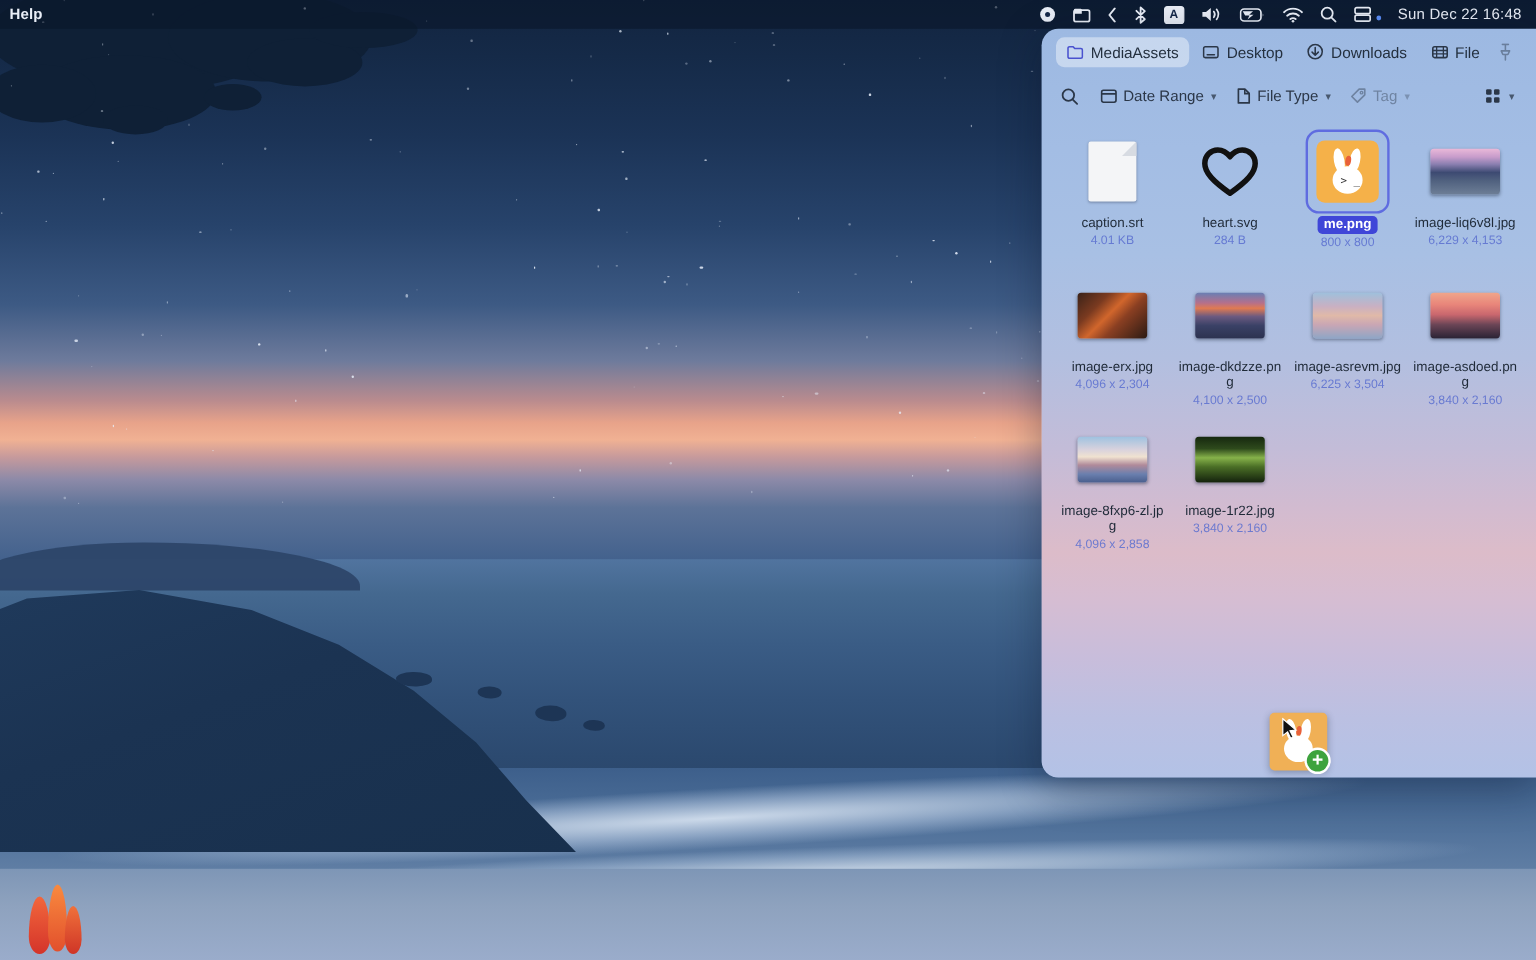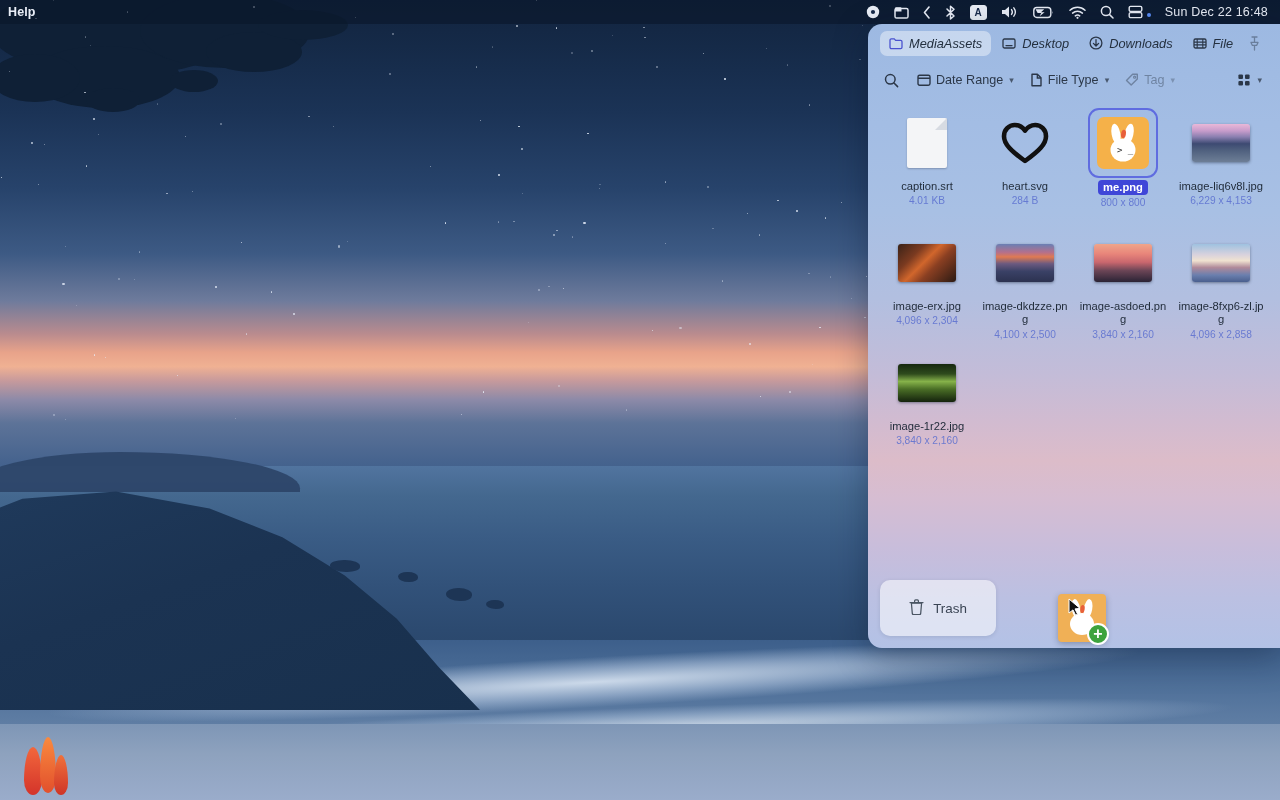--- a/index.html
+++ b/index.html
@@ -119,7 +119,7 @@
   
   .tabbar {
     height:38px; display:flex; align-items:center; gap:2px;
-    padding:0 8px 0 12px; flex:none;font-style:italic;
+    padding:0 8px 0 12px; flex:none;
   }
   .tab {
     display:flex; align-items:center; gap:6px;

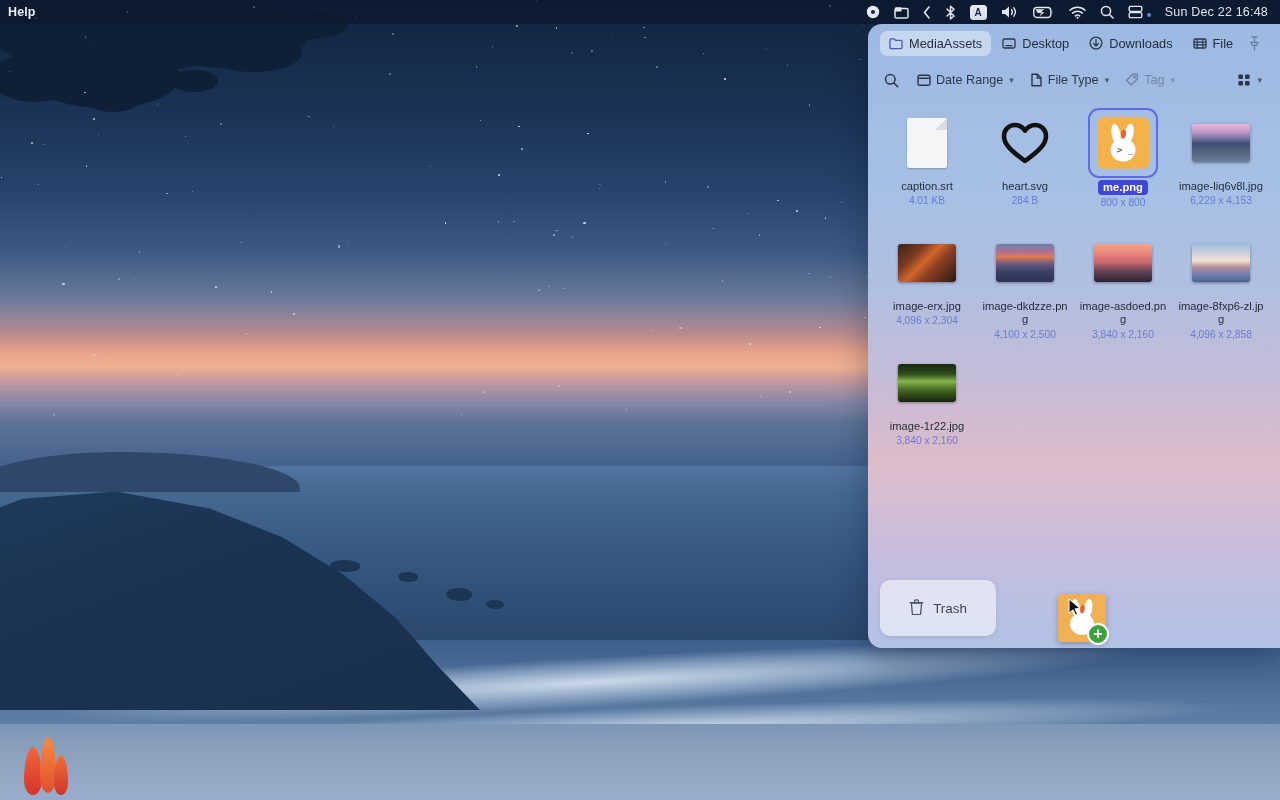--- a/index.html
+++ b/index.html
@@ -578,6 +578,13 @@
       </div>
       <div class="cell">
         <div class="thumbwrap">
+          <div class="thumb-img" style="background: linear-gradient(rgb(159, 192, 220) 0%, rgb(201, 176, 194) 30%, rgb(224, 185, 168) 50%, rgb(201, 166, 180) 70%, rgb(143, 166, 198) 100%);"></div>
+        </div>
+        <div class="fname">image-asrevm.jpg</div>
+        <div class="fmeta">6,225 x 3,504</div>
+      </div>
+      <div class="cell">
+        <div class="thumbwrap">
           <div class="thumb-img" style="background: linear-gradient(rgb(240, 165, 138) 0%, rgb(232, 133, 122) 26%, rgb(201, 103, 110) 48%, rgb(107, 69, 86) 70%, rgb(42, 35, 53) 100%);"></div>
         </div>
         <div class="fname">image-asdoed.png</div>

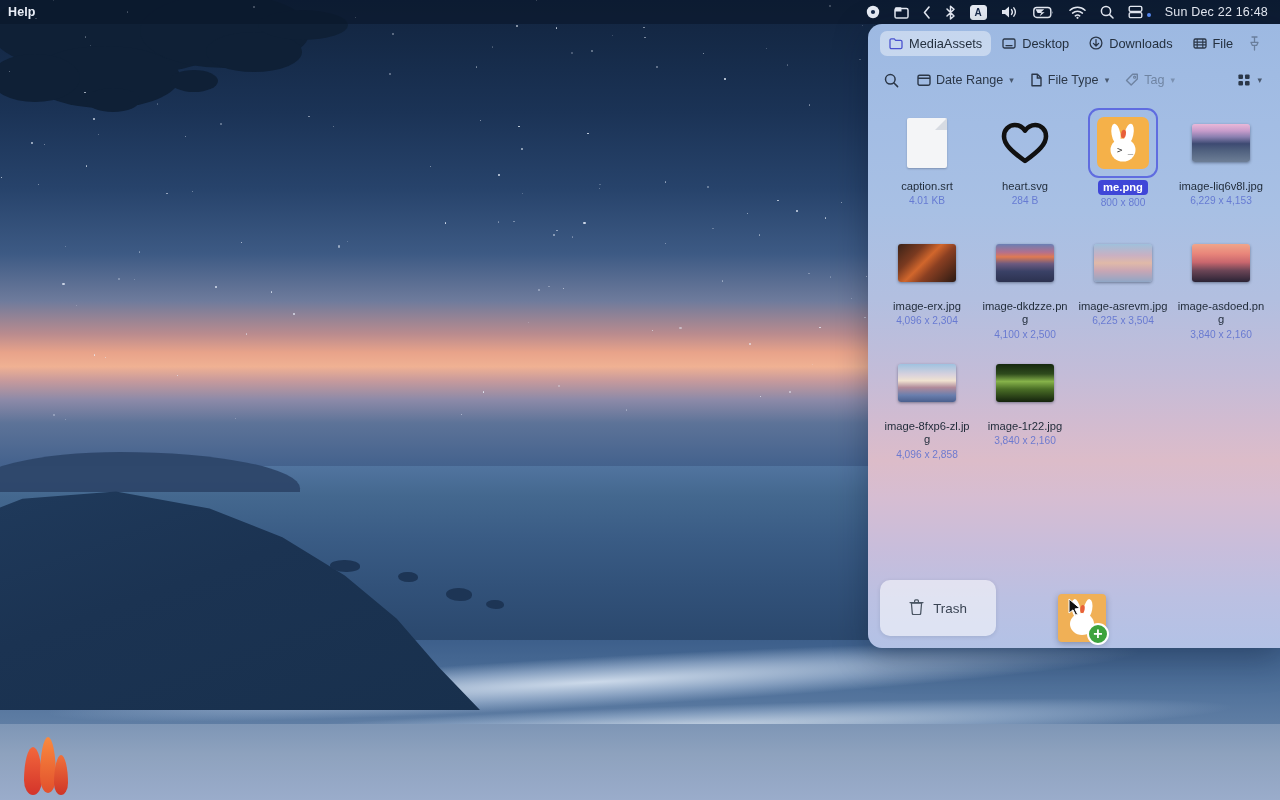--- a/index.html
+++ b/index.html
@@ -607,15 +607,6 @@
     </div>
 
   <div class="bottombar">
-    <div class="drop trash">
-      <span>
-        <svg width="15" height="16" viewBox="0 0 15 16">
-            <path d="M2.4 4h10.2l-.9 10.4a1.3 1.3 0 0 1-1.3 1.2H4.6a1.3 1.3 0 0 1-1.3-1.2z" fill="none" stroke="#4a5563" stroke-width="1.25" stroke-linejoin="round"></path>
-            <path d="M1 3.6h13M5.6 3.4V1.9a1 1 0 0 1 1-1h1.8a1 1 0 0 1 1 1v1.5" fill="none" stroke="#4a5563" stroke-width="1.25" stroke-linecap="round"></path>
-          </svg>
-      </span>
-      <span>Trash</span>
-    </div>
   </div>
 </div>
 

